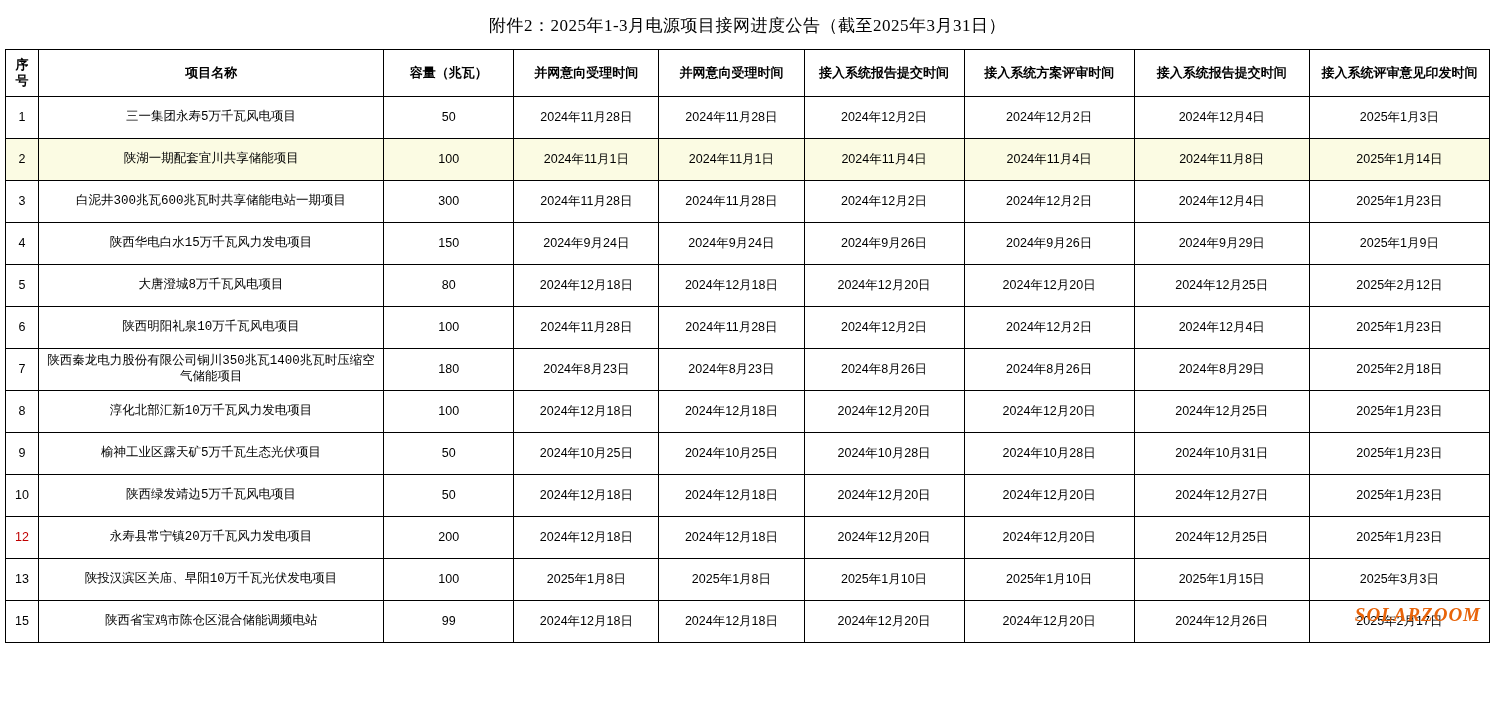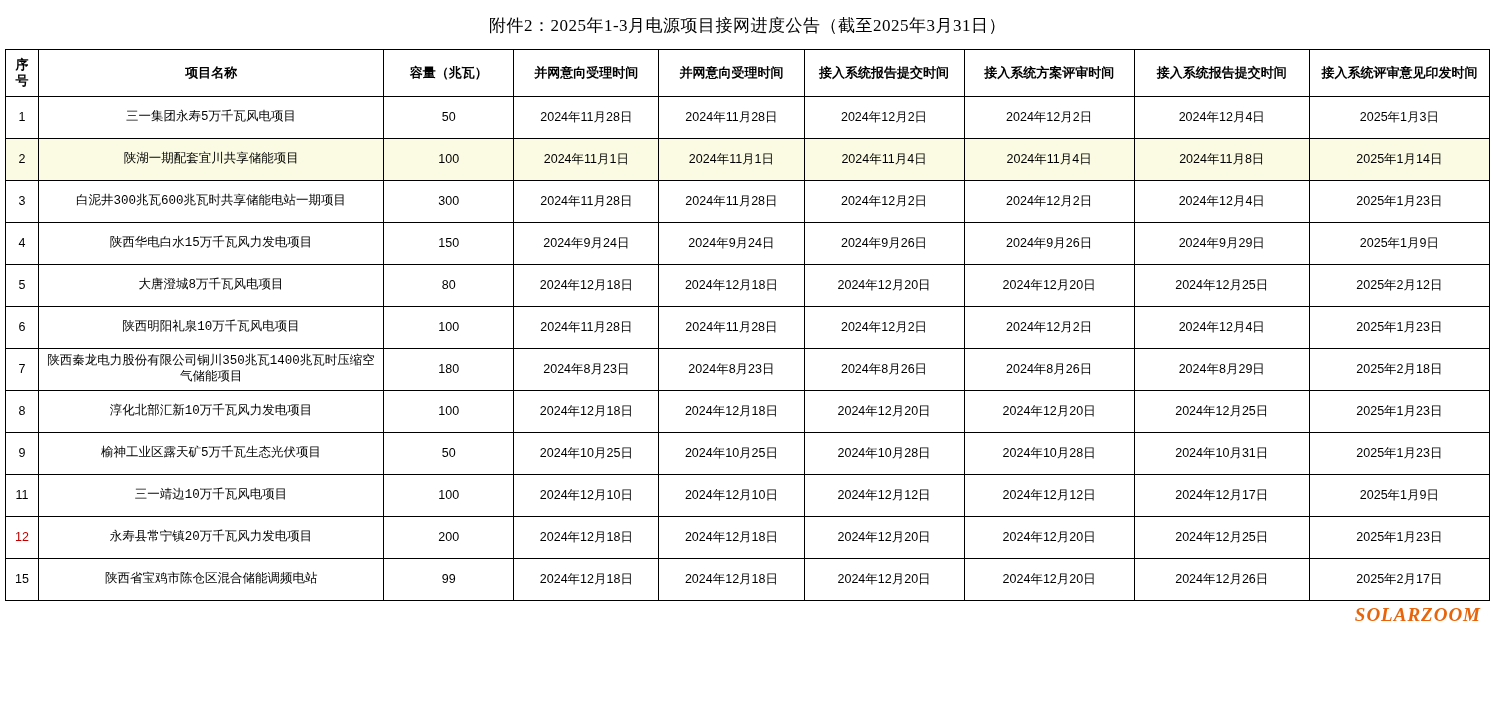--- a/index.html
+++ b/index.html
@@ -220,6 +220,17 @@
           <td>2025年1月23日</td>
         </tr>
         <tr>
+          <td>10</td>
+          <td class="name">陕西绿发靖边5万千瓦风电项目</td>
+          <td>50</td>
+          <td>2024年12月18日</td>
+          <td>2024年12月18日</td>
+          <td>2024年12月20日</td>
+          <td>2024年12月20日</td>
+          <td>2024年12月27日</td>
+          <td>2025年1月23日</td>
+        </tr>
+        <tr>
           <td>11</td>
           <td class="name">三一靖边10万千瓦风电项目</td>
           <td>100</td>

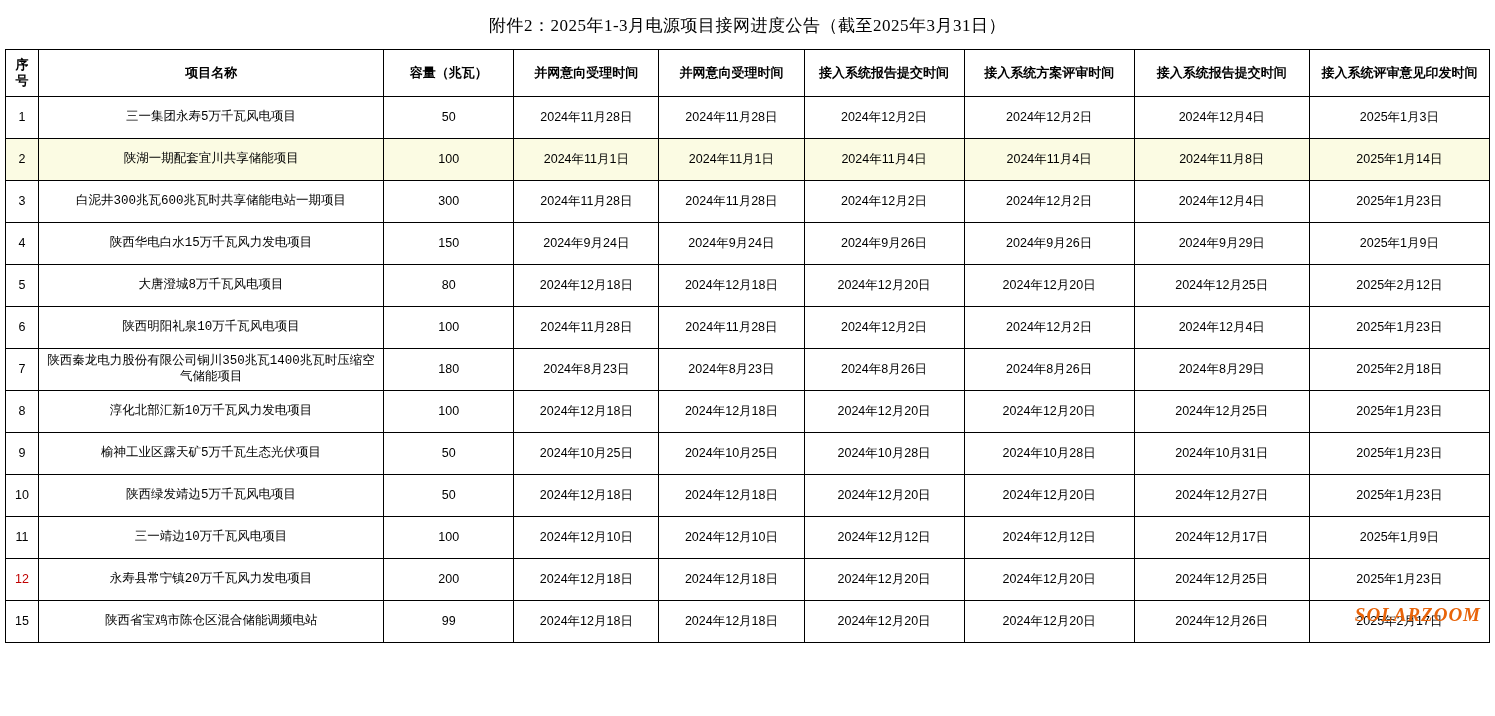--- a/index.html
+++ b/index.html
@@ -231,17 +231,6 @@
           <td>2025年1月23日</td>
         </tr>
         <tr>
-          <td>11</td>
-          <td class="name">三一靖边10万千瓦风电项目</td>
-          <td>100</td>
-          <td>2024年12月10日</td>
-          <td>2024年12月10日</td>
-          <td>2024年12月12日</td>
-          <td>2024年12月12日</td>
-          <td>2024年12月17日</td>
-          <td>2025年1月9日</td>
-        </tr>
-        <tr>
           <td class="idx-red">12</td>
           <td class="name">永寿县常宁镇20万千瓦风力发电项目</td>
           <td>200</td>

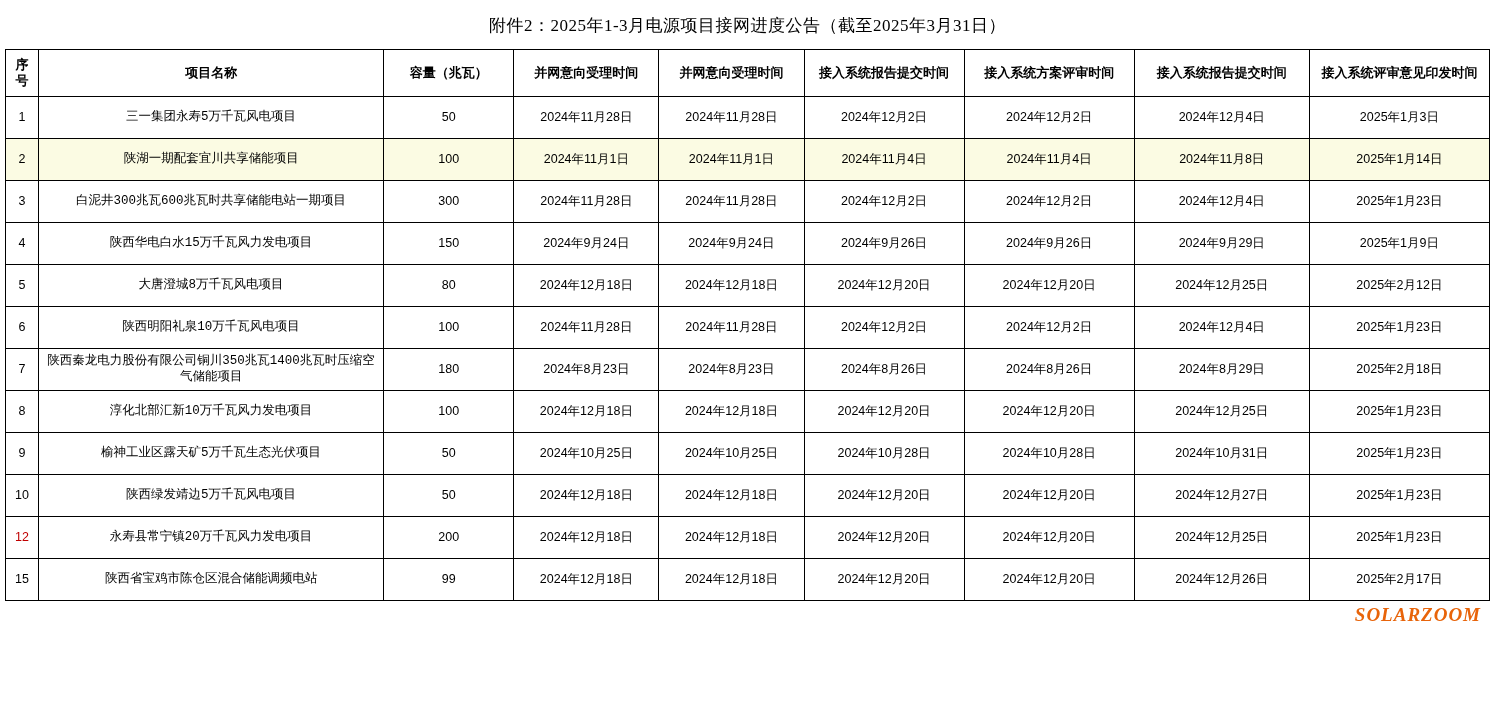--- a/index.html
+++ b/index.html
@@ -242,6 +242,17 @@
           <td>2025年1月23日</td>
         </tr>
         <tr>
+          <td>13</td>
+          <td class="name">陕投汉滨区关庙、早阳10万千瓦光伏发电项目</td>
+          <td>100</td>
+          <td>2025年1月8日</td>
+          <td>2025年1月8日</td>
+          <td>2025年1月10日</td>
+          <td>2025年1月10日</td>
+          <td>2025年1月15日</td>
+          <td>2025年3月3日</td>
+        </tr>
+        <tr>
           <td>15</td>
           <td class="name">陕西省宝鸡市陈仓区混合储能调频电站</td>
           <td>99</td>

